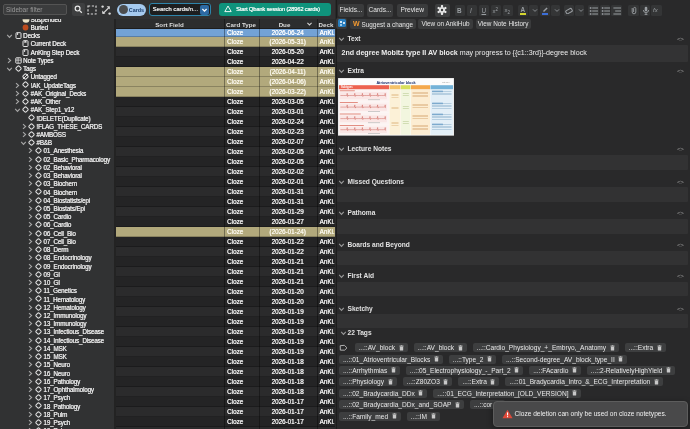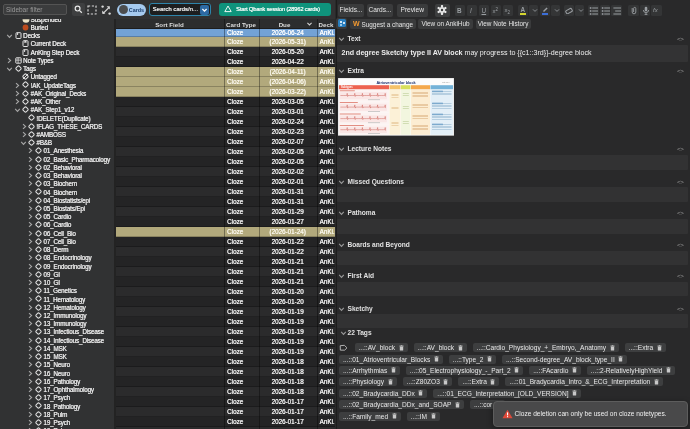--- a/index.html
+++ b/index.html
@@ -704,7 +704,7 @@
     <div class="txt" style="left:347.5px;top:34.6px;font-size:6.6px;font-weight:bold;color:#e2e2e2;">Text</div>
     <div class="txt" style="left:677px;top:34.6px;font-size:6.2px;color:#999;letter-spacing:-0.4px;">&lt;&gt;</div>
     <div class="ab" style="left:337px;top:44.9px;width:350.5px;height:17px;background:#343435;border-radius:1px;"></div>
-    <div class="txt" style="left:341.5px;top:49px;font-size:7.1px;color:#efefef;"><b>2nd degree Sketchy type II AV block</b> may progress to {{c1::3rd}}-degree block</div>
+    <div class="txt" style="left:341.5px;top:49px;font-size:7.1px;color:#efefef;"><b>2nd degree Mobitz type II AV block</b> may progress to {{c1::3rd}}-degree block</div>
     <svg style="position:absolute;left:338px;top:67.8px;" width="7" height="6" viewBox="0 0 7 6">
       <polyline points="1.2,1.8 3.5,4.4 5.8,1.8" fill="none" stroke="#9a9a9a" stroke-width="1.1"></polyline>
     </svg>

